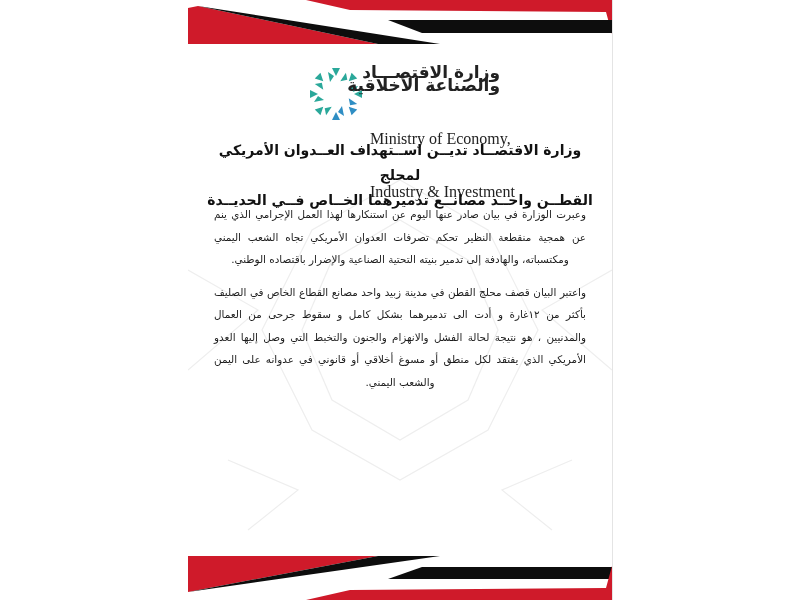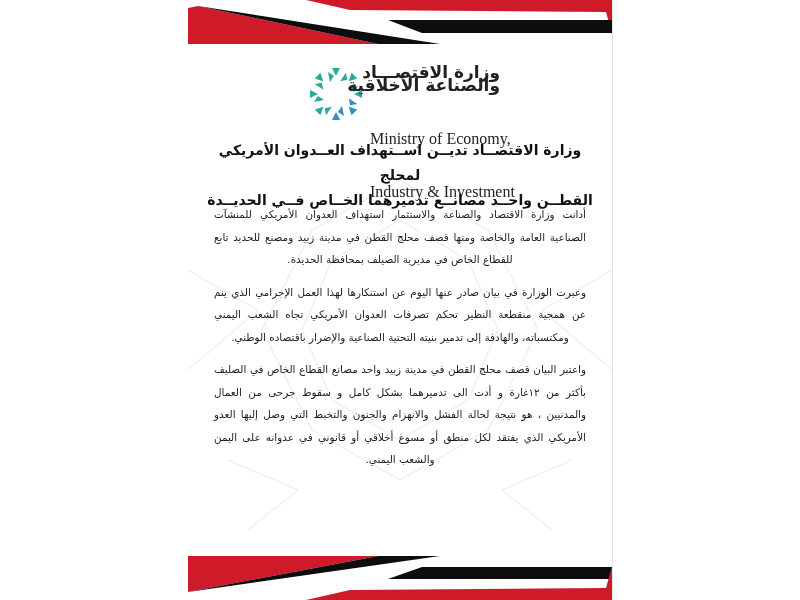--- a/index.html
+++ b/index.html
@@ -111,7 +111,6 @@
   </div>
 
   <div class="body">
-    <p>أدانت وزارة الاقتصاد والصناعة والاستثمار استهداف العدوان الأمريكي للمنشآت الصناعية العامة والخاصة ومنها قصف محلج القطن في مدينة زبيد ومصنع للحديد تابع للقطاع الخاص في مديرية الصيلف بمحافظة الحديدة.</p>
     <p>وعبرت الوزارة في بيان صادر عنها اليوم عن استنكارها لهذا العمل الإجرامي الذي ينم عن همجية منقطعة النظير تحكم تصرفات العدوان الأمريكي تجاه الشعب اليمني ومكتسباته، والهادفة إلى تدمير بنيته التحتية الصناعية والإضرار باقتصاده الوطني.</p>
     <p>واعتبر البيان قصف محلج القطن في مدينة زبيد واحد مصانع القطاع الخاص في الصليف بأكثر من ١٢غارة و أدت الى تدميرهما بشكل كامل و سقوط جرحى من العمال والمدنيين ، هو نتيجة لحالة الفشل والانهزام والجنون والتخبط التي وصل إليها العدو الأمريكي الذي يفتقد لكل منطق أو مسوغ أخلاقي أو قانوني في عدوانه على اليمن والشعب اليمني.</p>
   </div>

